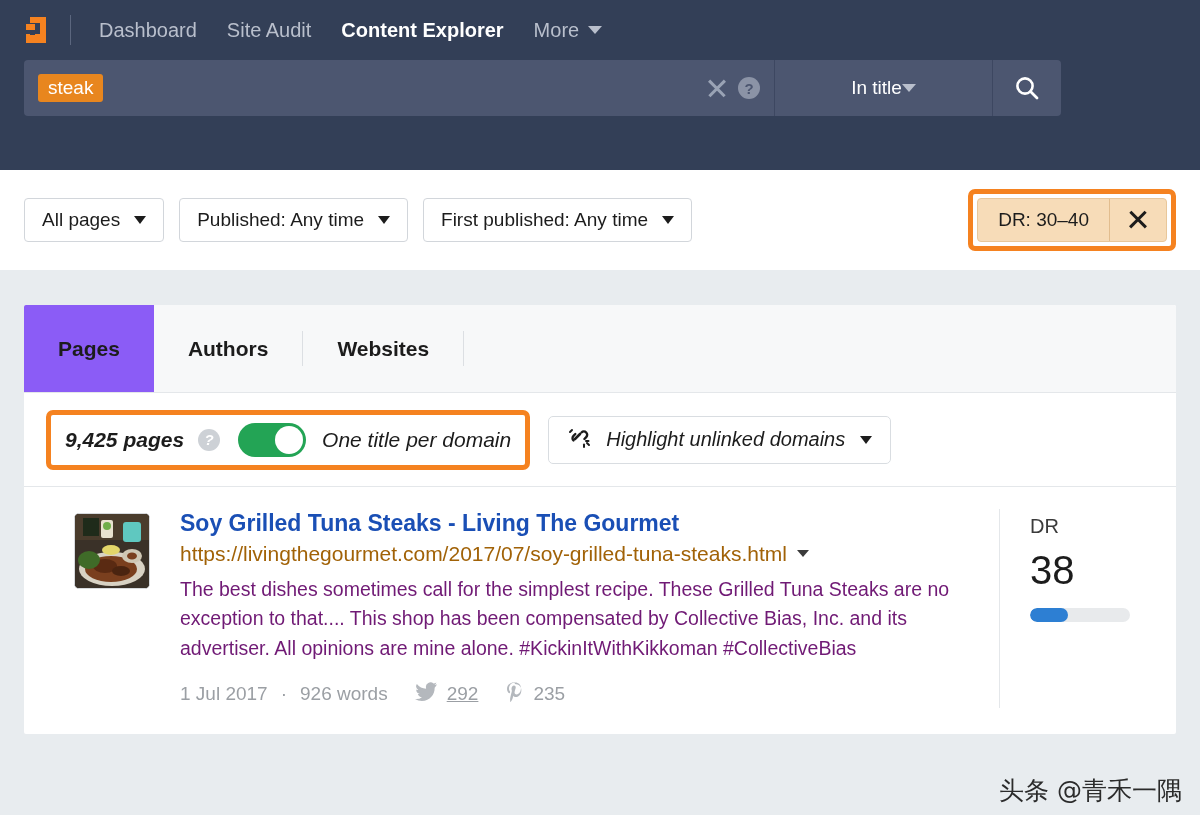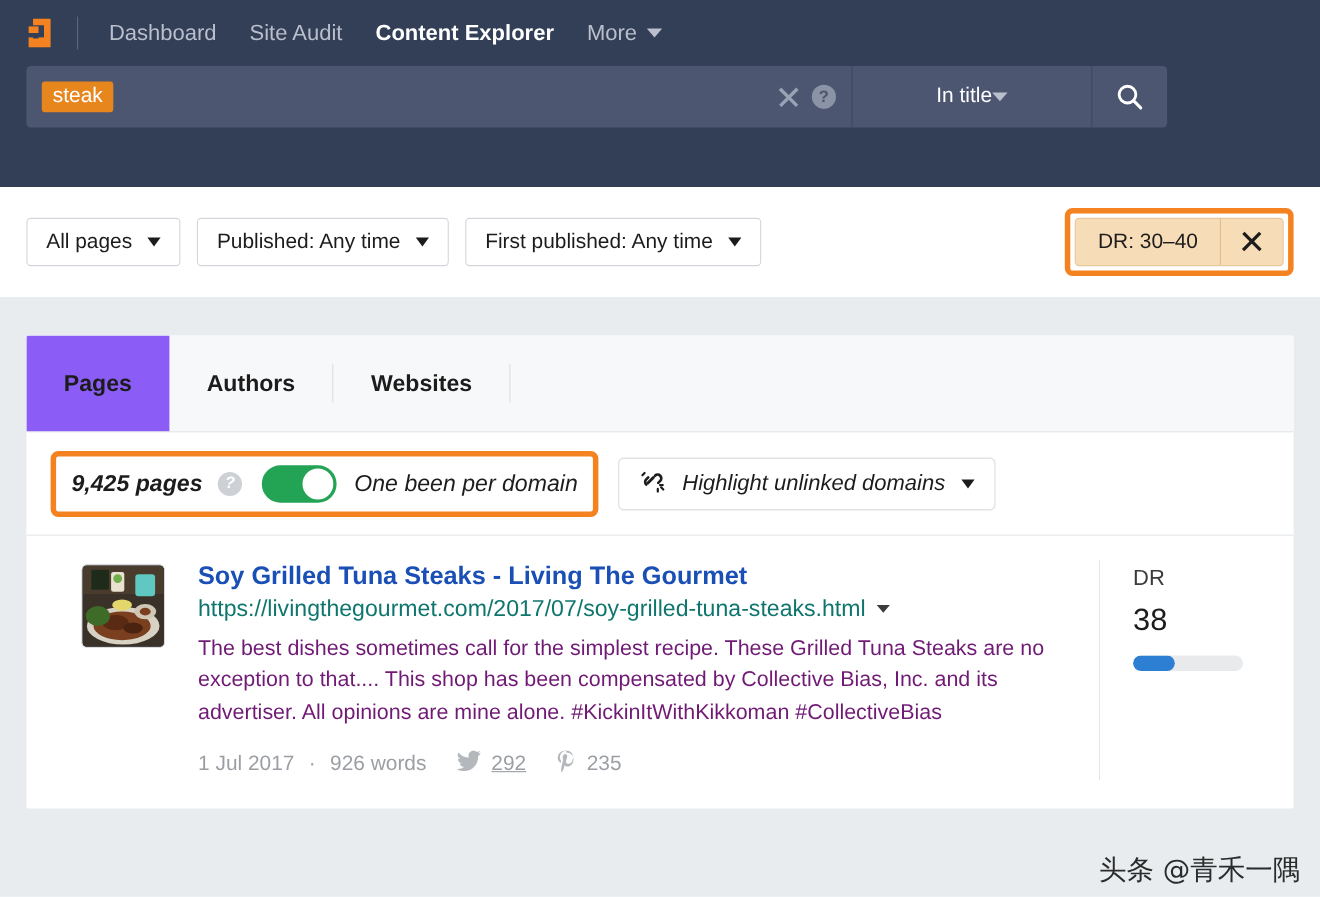--- a/index.html
+++ b/index.html
@@ -496,7 +496,7 @@
         <span class="toggle">
           <span class="knob"></span>
         </span>
-        <span class="toggle-label">One been per domain</span>
+        <span class="toggle-label">One title per domain</span>
       </div>
       <div class="hl-btn">
         <span>

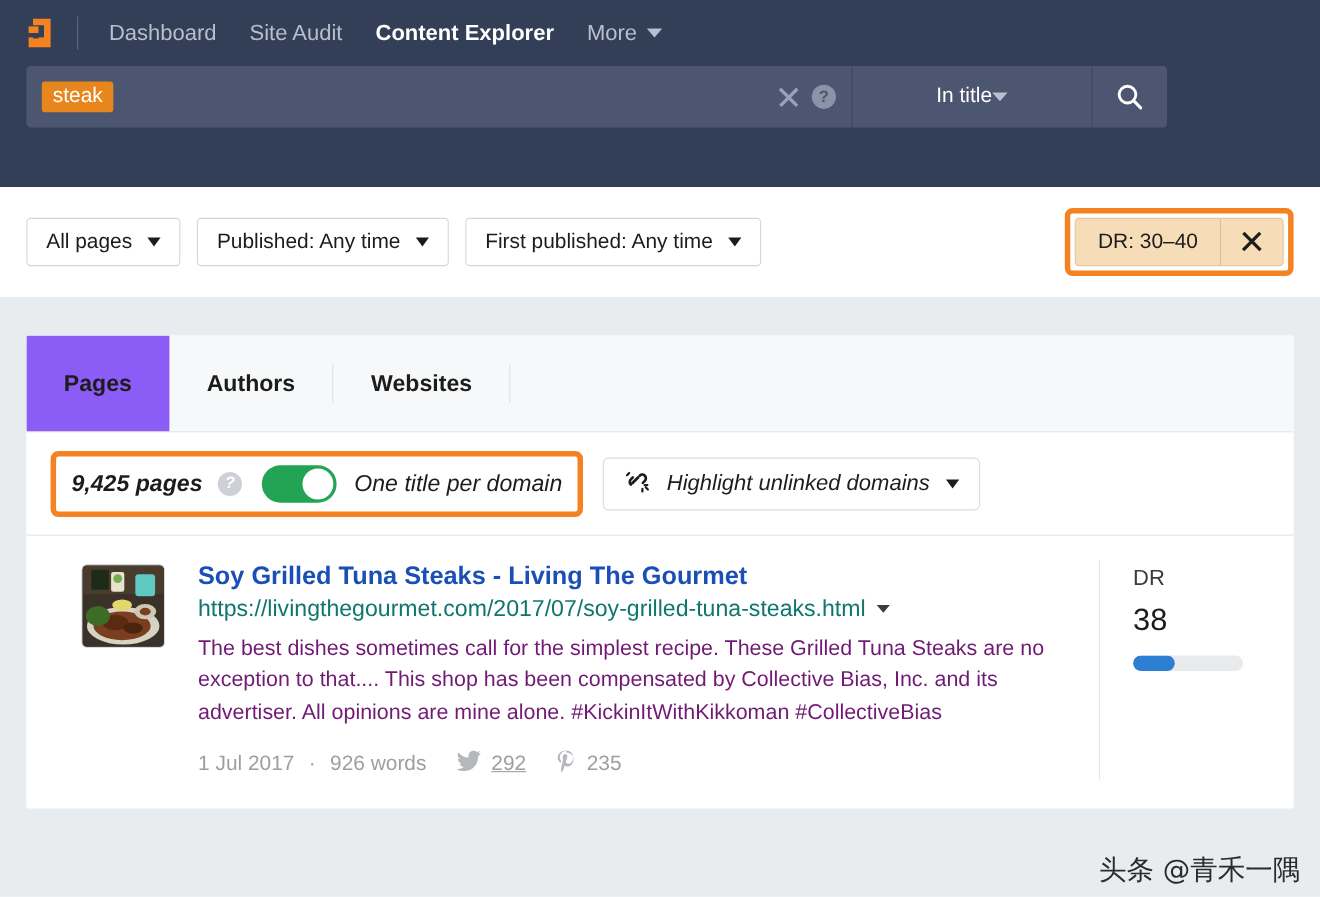--- a/index.html
+++ b/index.html
@@ -337,7 +337,7 @@
   }
   .res-url {
     font-size: 21px;
-    color: #0f766e;
+    color: #a16207;
     cursor: pointer;
     white-space: nowrap;
     overflow: hidden;

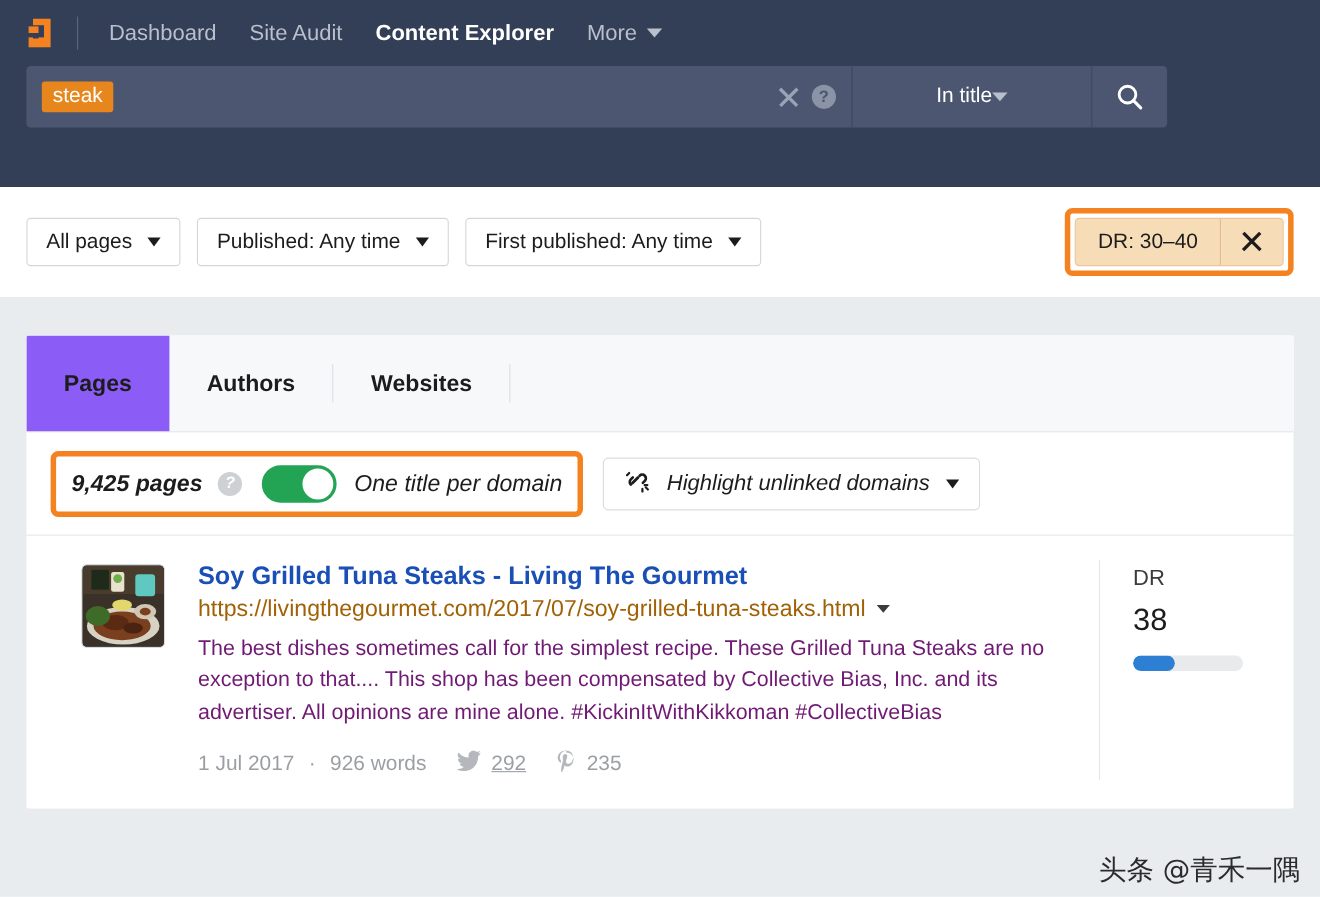--- a/index.html
+++ b/index.html
@@ -387,7 +387,7 @@
     padding-top: 6px;
   }
   .dr-label { font-size: 20px; color: #3b3b3b; margin-bottom: 12px; }
-  .dr-value { font-size: 28px; color: #1c1c1c; line-height: 1; margin-bottom: 18px; }
+  .dr-value { font-size: 40px; color: #1c1c1c; line-height: 1; margin-bottom: 18px; }
   .dr-bar {
     width: 100px; height: 14px;
     border-radius: 7px;

